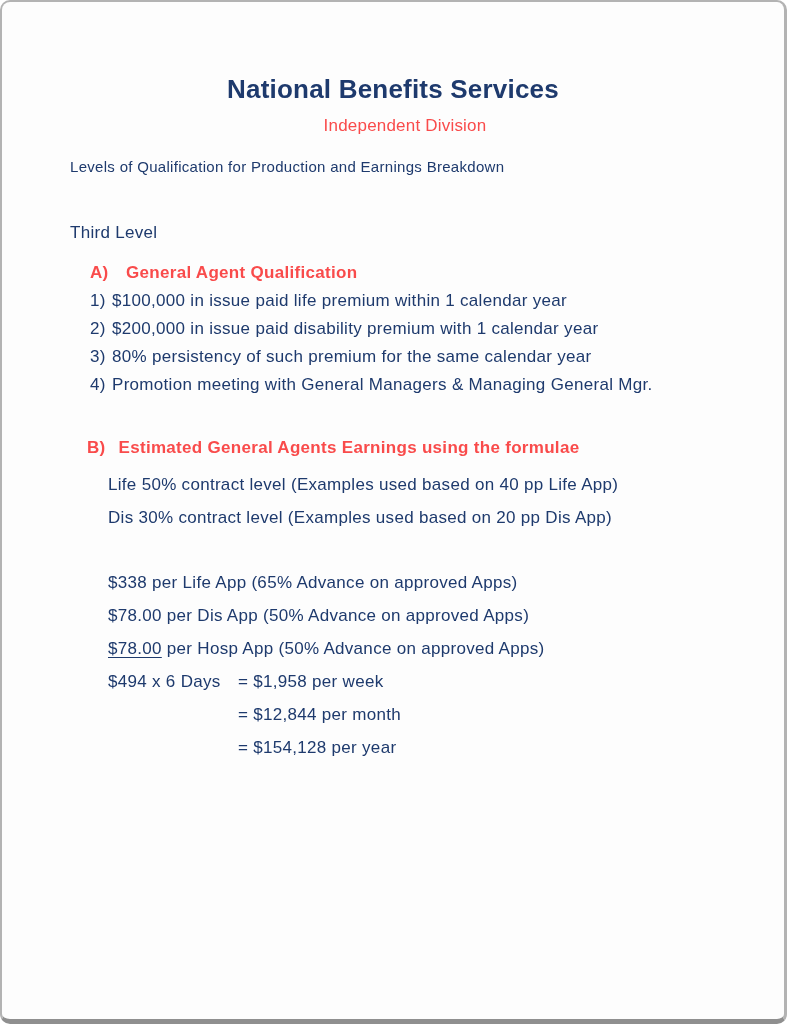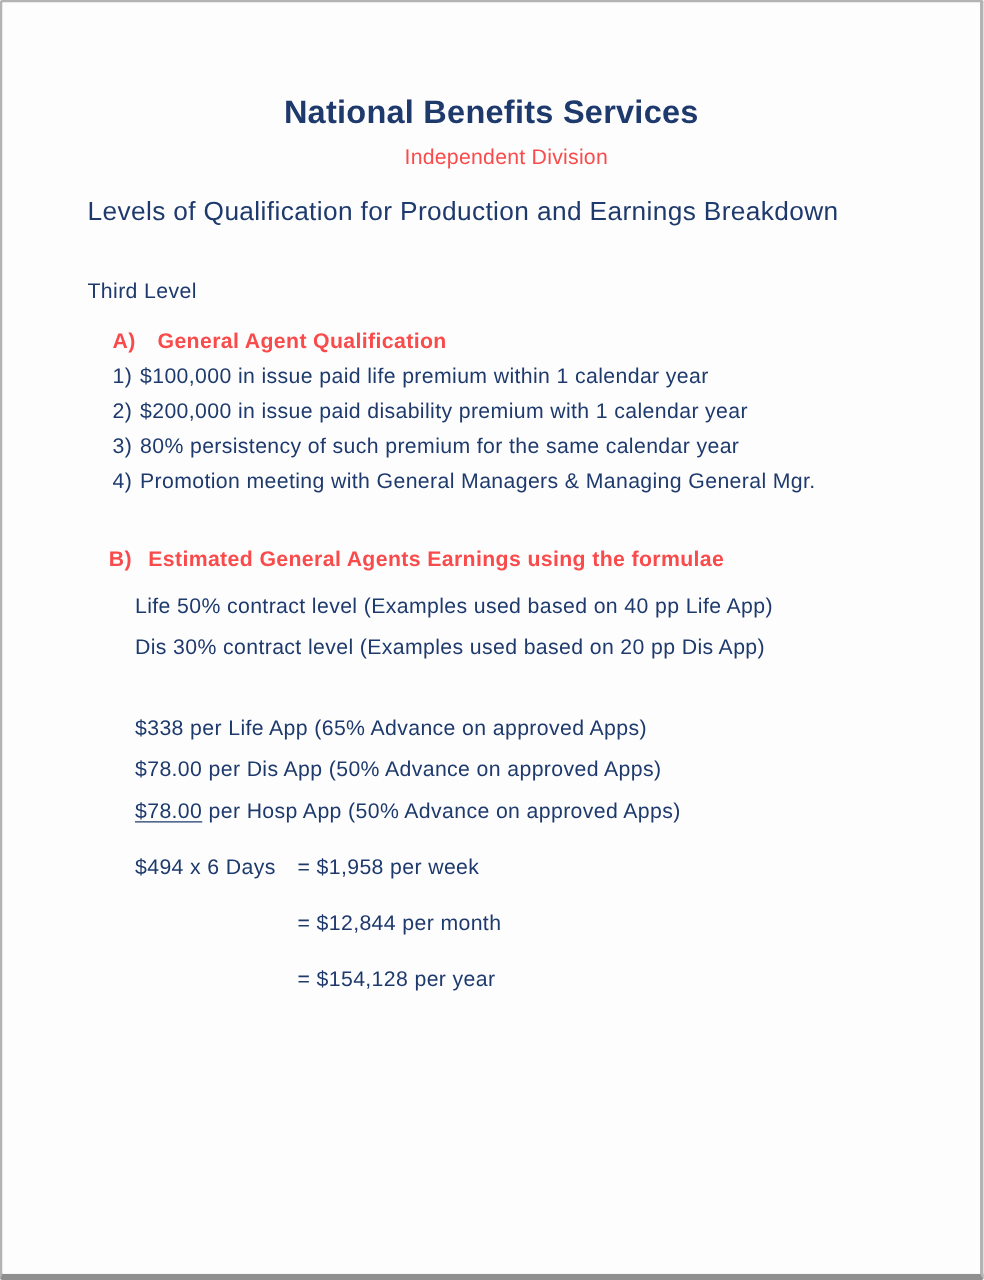--- a/index.html
+++ b/index.html
@@ -15,7 +15,7 @@
     border:2px solid #b3b3b3;
     border-right-width:3px;
     border-bottom:5px solid #8f8f8f;
-    border-radius:2px;
+    border-radius:10px;
     overflow:hidden;
     font-family:"Liberation Sans", sans-serif;
     color:var(--navy);

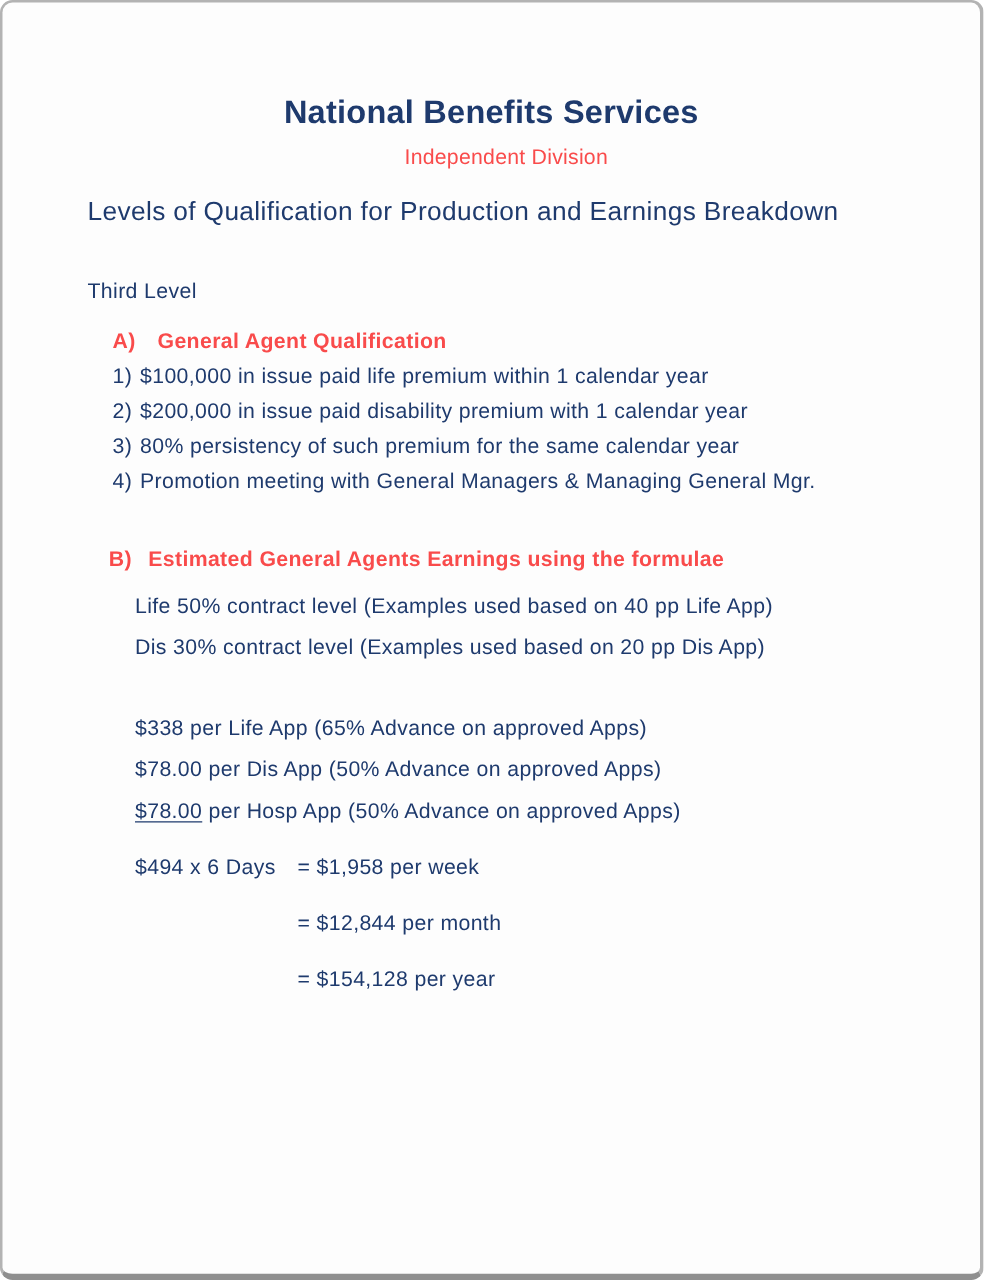--- a/index.html
+++ b/index.html
@@ -31,7 +31,7 @@
     text-align:center;
     font-size:17px;color:var(--red);letter-spacing:.2px;padding-left:12px;
   }
-  .heading{top:156px;left:68px;font-size:21px;letter-spacing:.3px;}
+  .heading{top:156px;left:68px;font-size:15px;letter-spacing:.3px;}
   .third-level{top:221px;left:68px;font-size:17px;letter-spacing:.3px;}
 
   .sec-a{top:257px;left:88px;font-size:17px;line-height:28px;letter-spacing:.3px;}

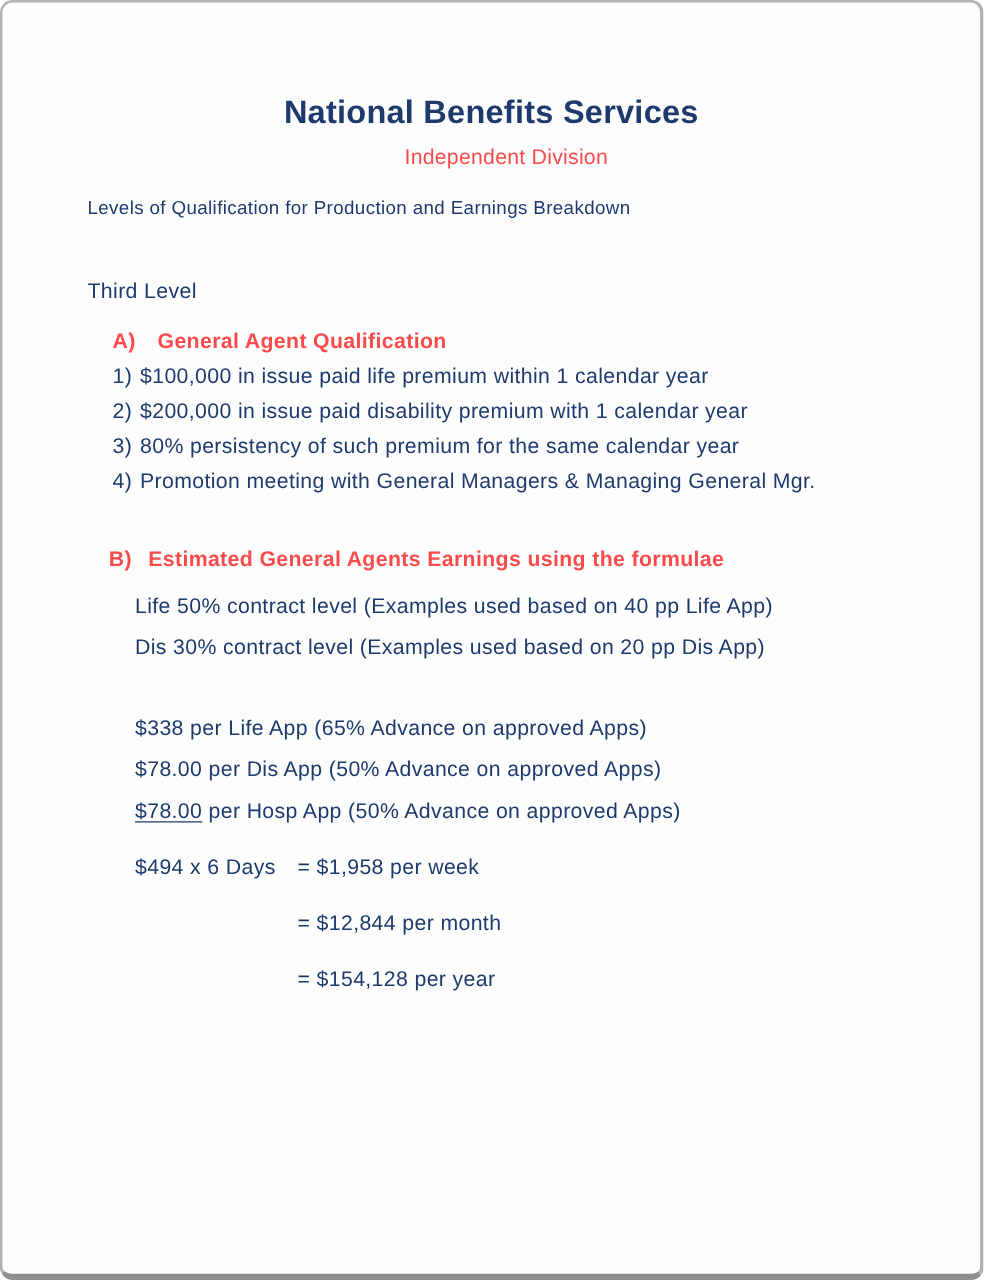--- a/index.html
+++ b/index.html
@@ -51,7 +51,7 @@
   .contract{top:466px;left:106px;font-size:17px;line-height:33px;letter-spacing:.3px;}
   .earnings{top:564px;left:106px;font-size:17px;line-height:33px;letter-spacing:.3px;}
   .amount.u{text-decoration:underline;text-underline-offset:3px;}
-  .eq{display:flex;margin-top:12px;}
+  .eq{display:flex;}
   .eq .lhs{width:130px;flex:none;}
 
   .note{

